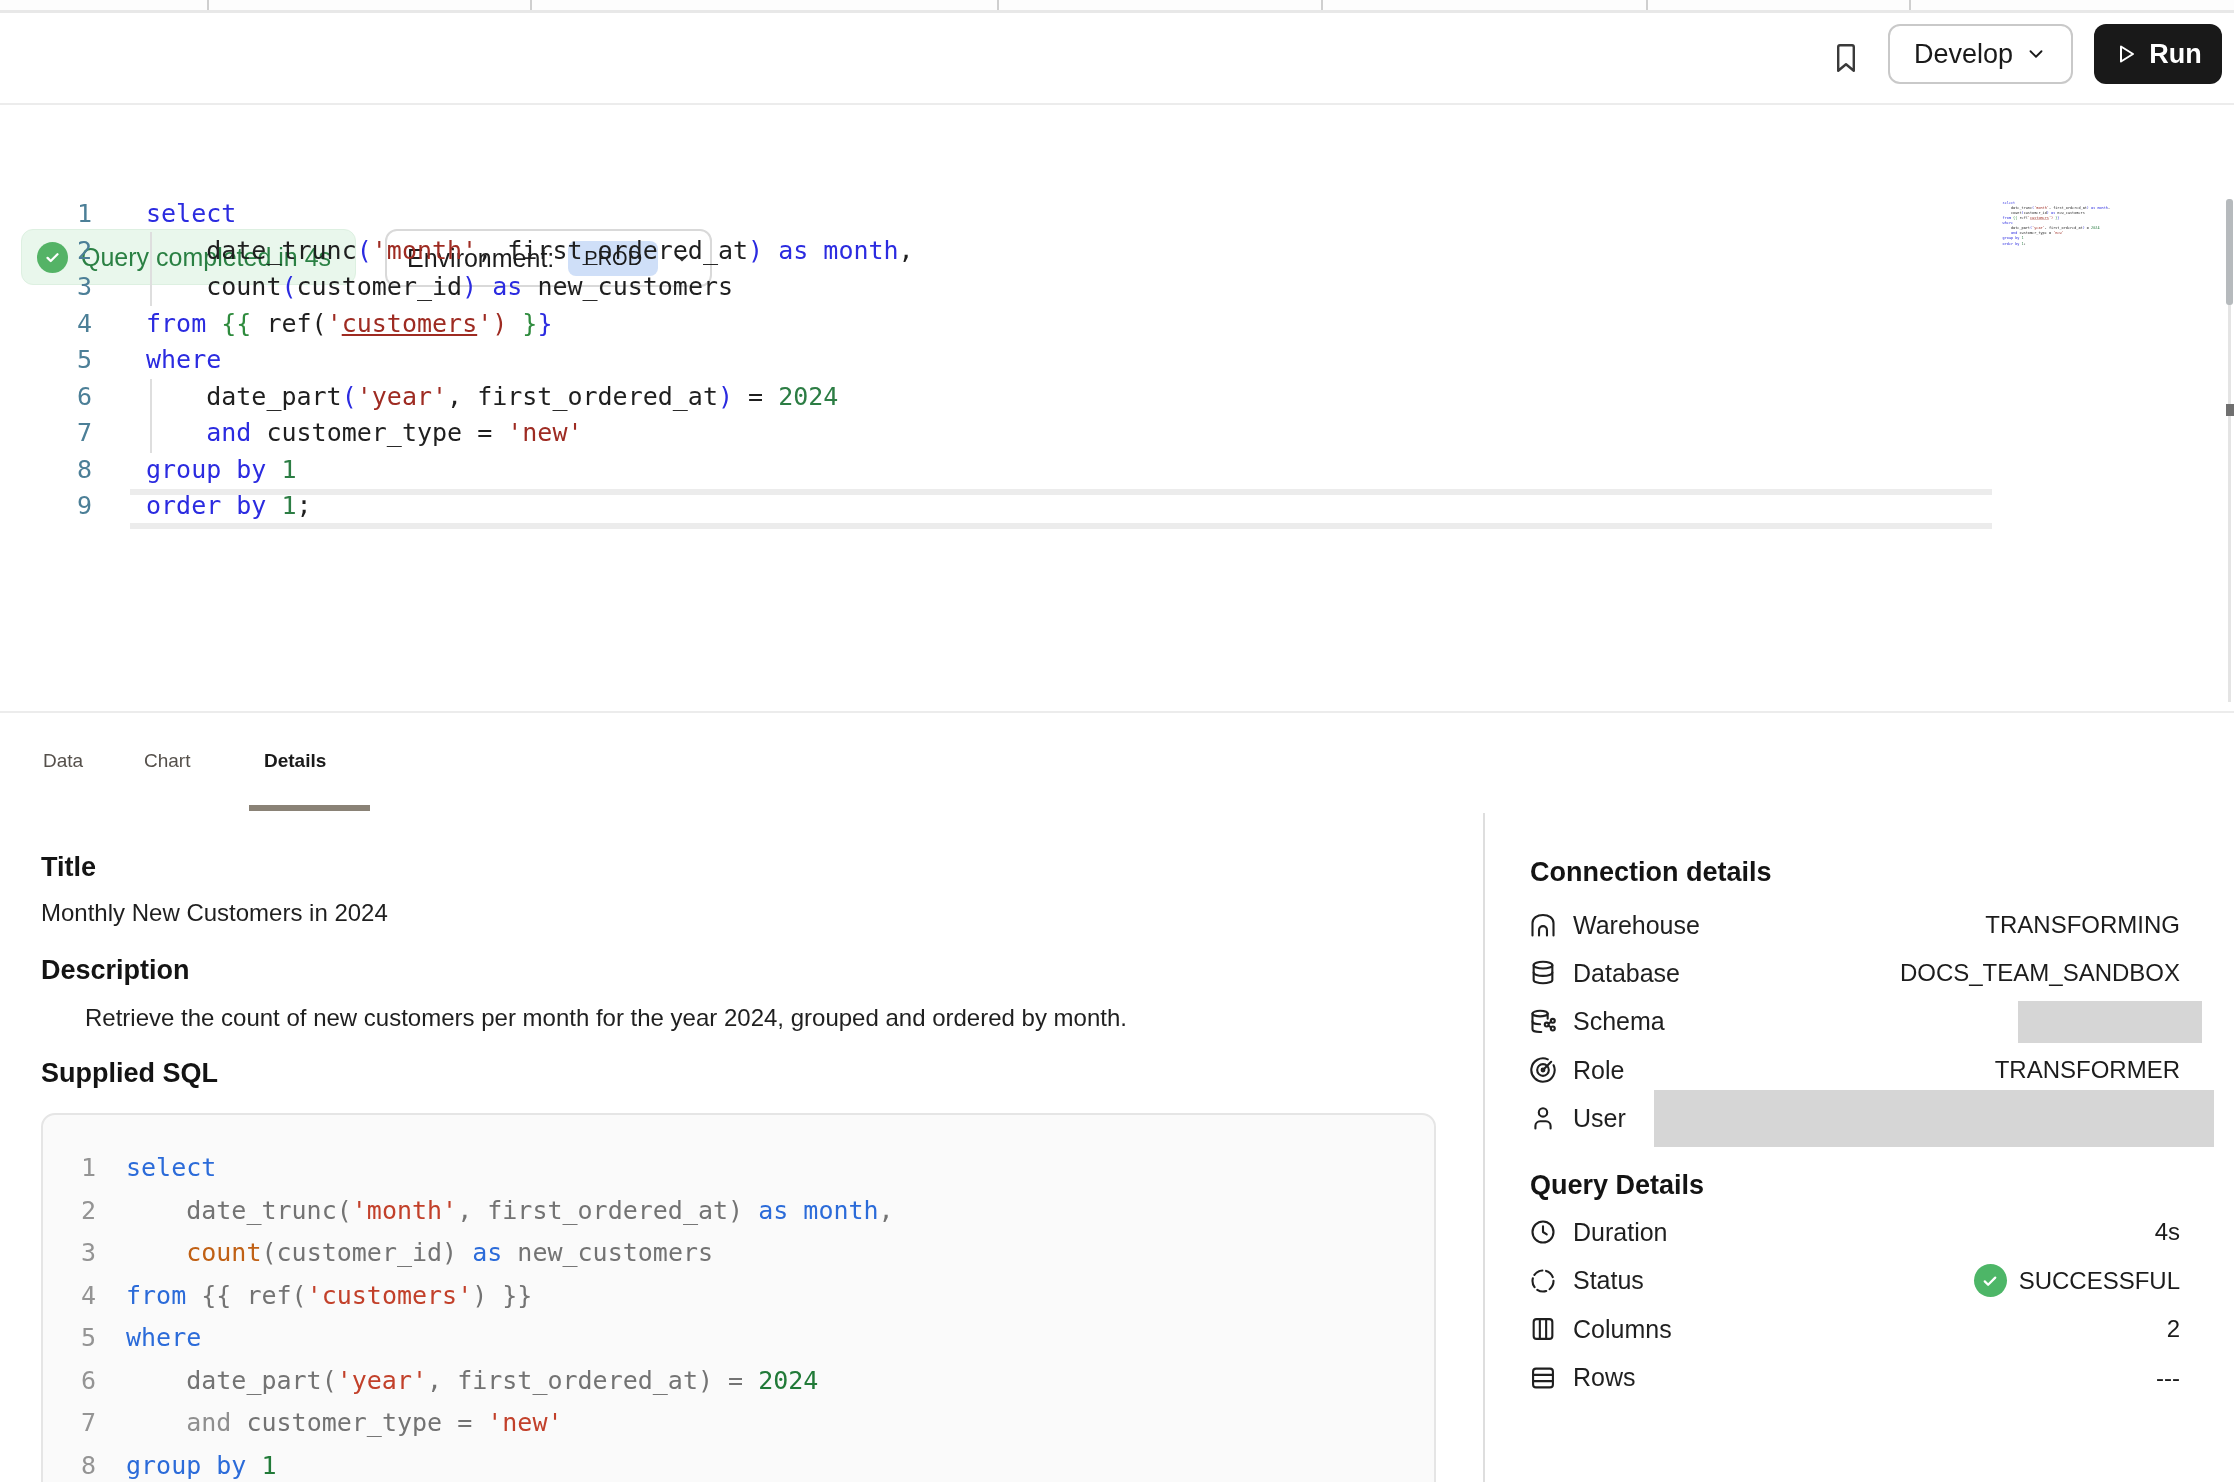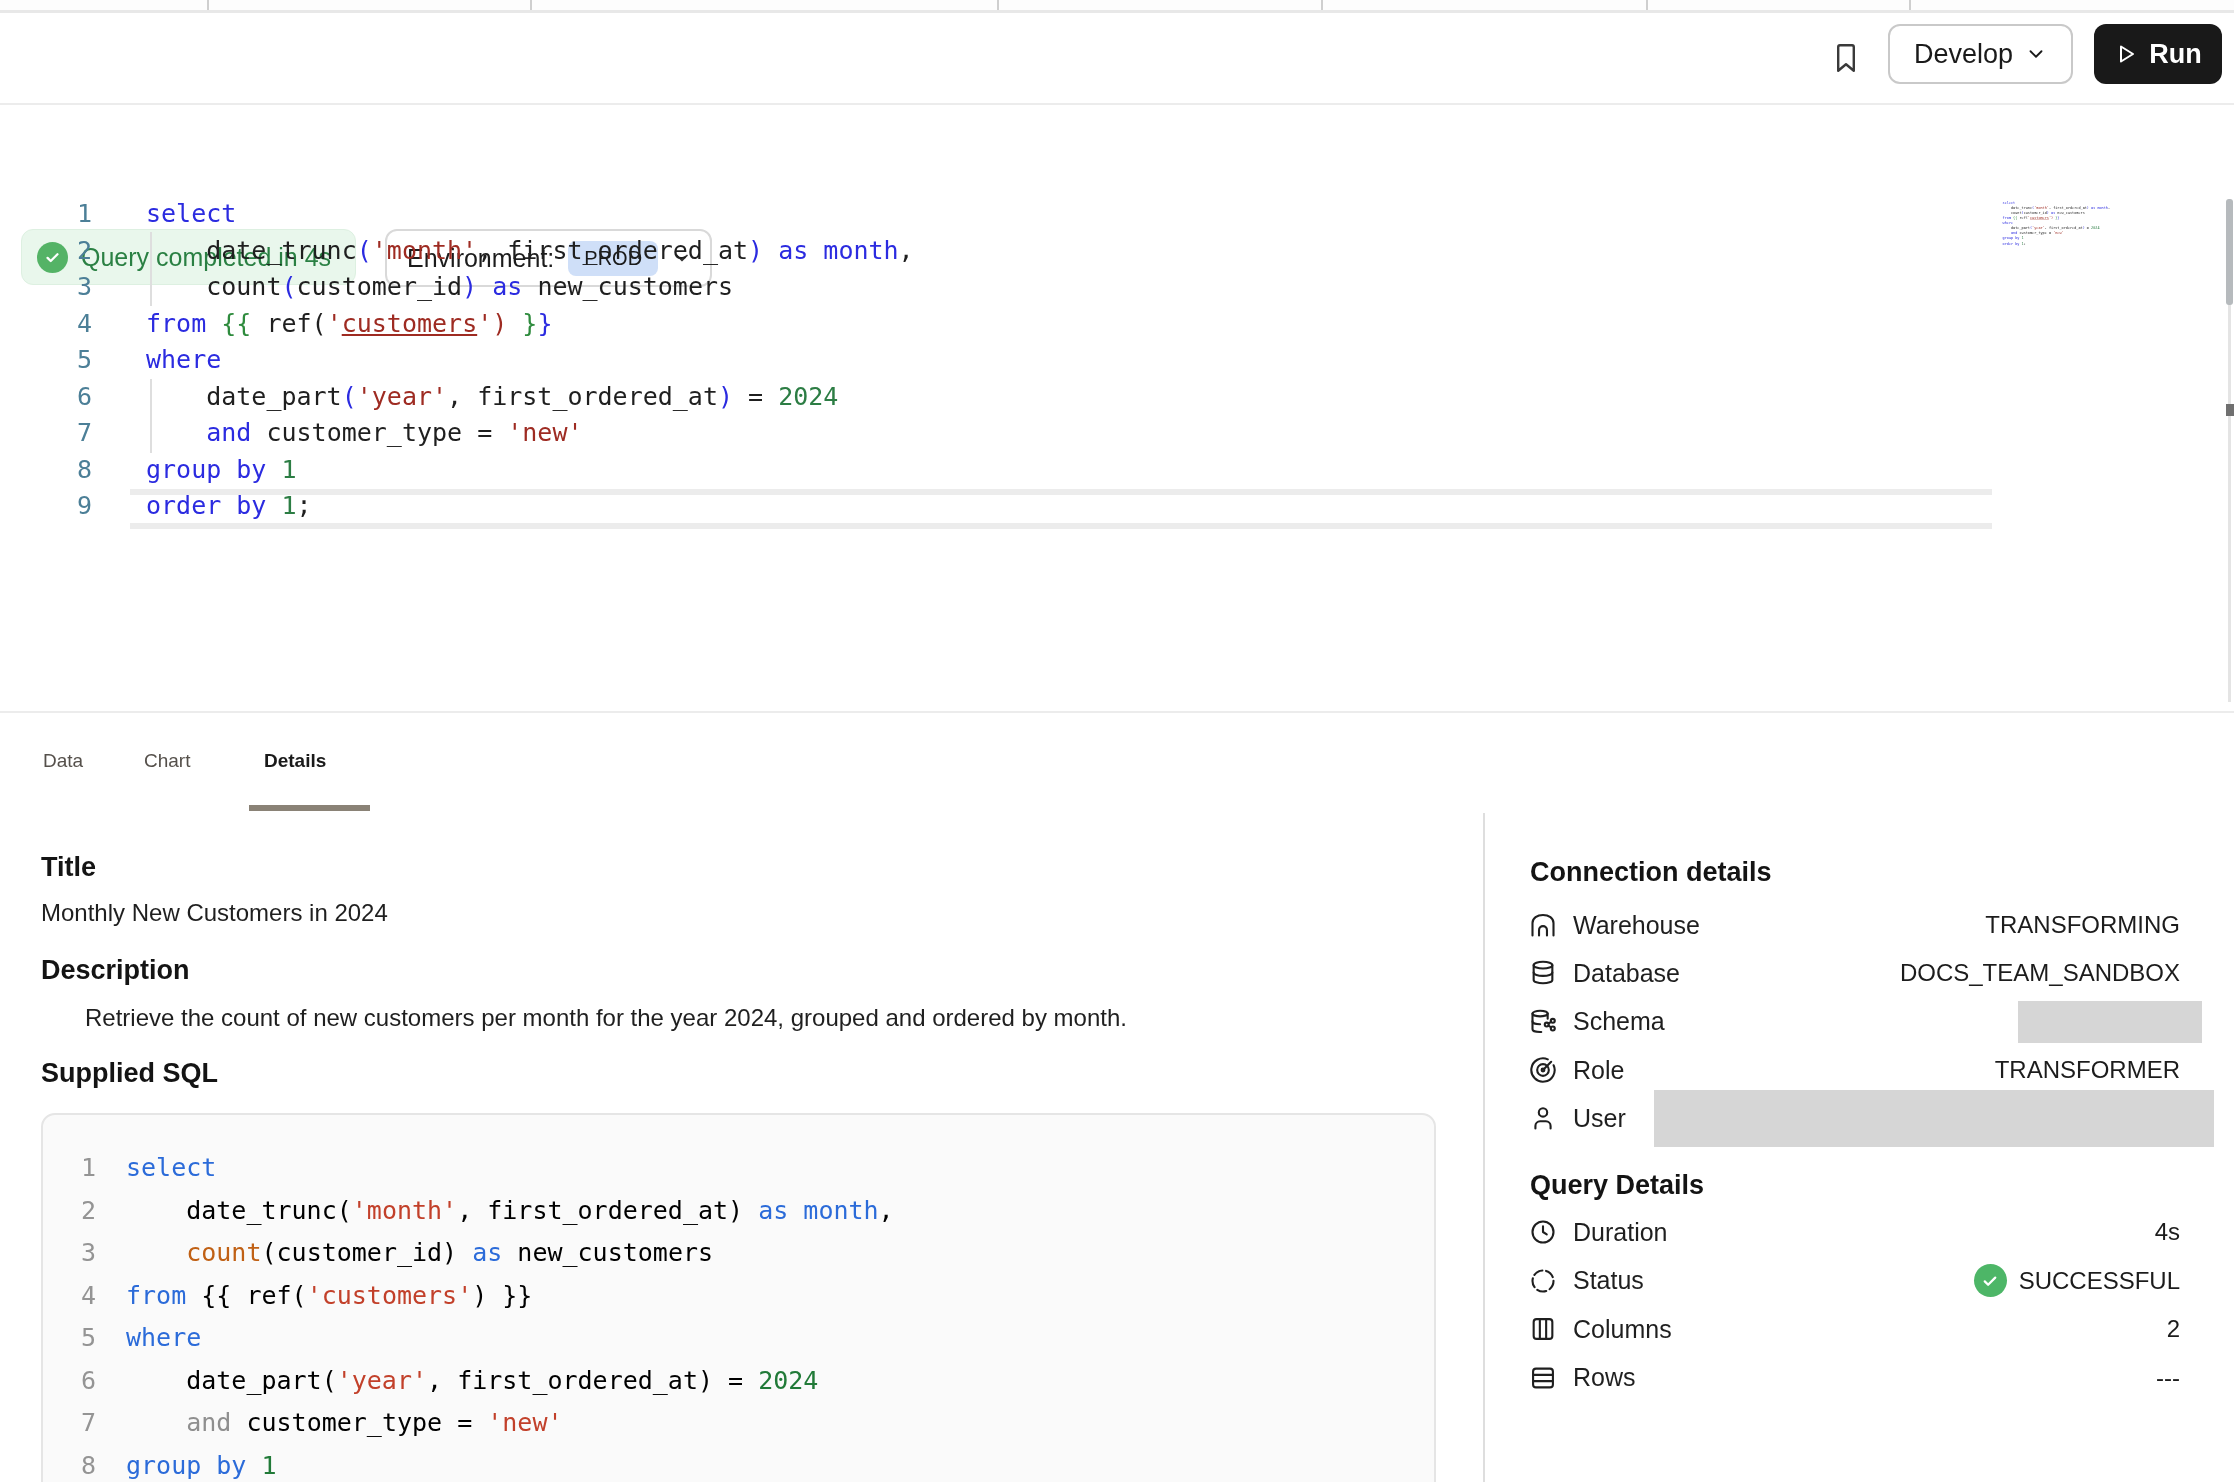--- a/index.html
+++ b/index.html
@@ -68,7 +68,7 @@
   .sql-box .code-line{height:42.5px;line-height:42.5px;}
   .sql-box .code-line .ln{width:53px;color:#949494;}
   .sql-box .code-line .lc{padding-left:30px;}
-  .tk-spln{color:#000000;text-align:right;} .tk-skw{color:#2b6bd9;} .tk-sstr{color:#c2402a;}
+  .tk-spln{color:#737373;text-align:right;} .tk-skw{color:#2b6bd9;} .tk-sstr{color:#c2402a;}
   .tk-snum{color:#217a38;} .tk-sfn{color:#c06014;} .tk-sgray{color:#8f8f8f;}
 
   .panel-h{position:absolute;left:45px;font-size:27px;font-weight:700;color:#141414;}

